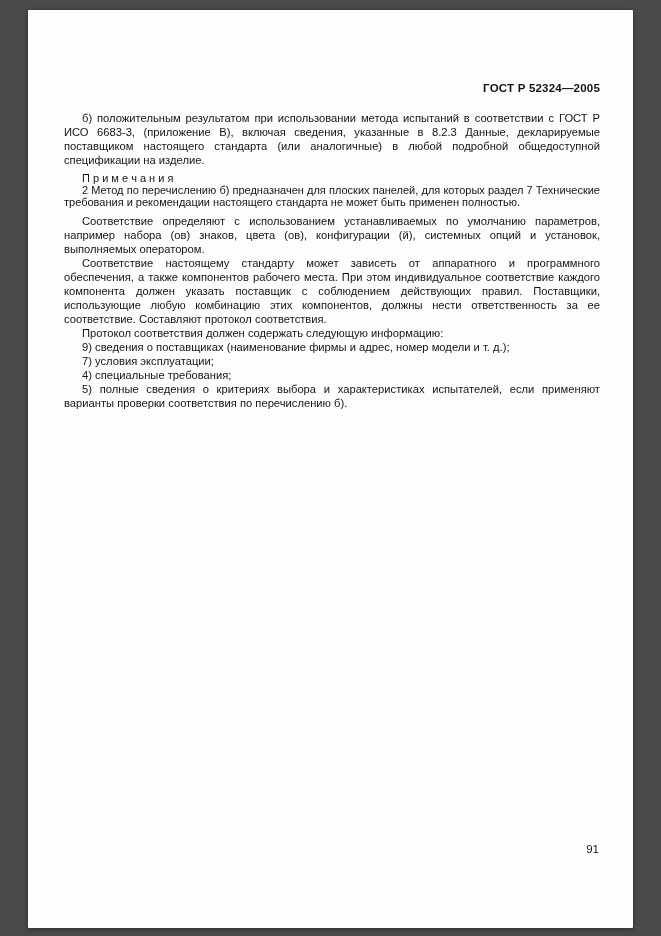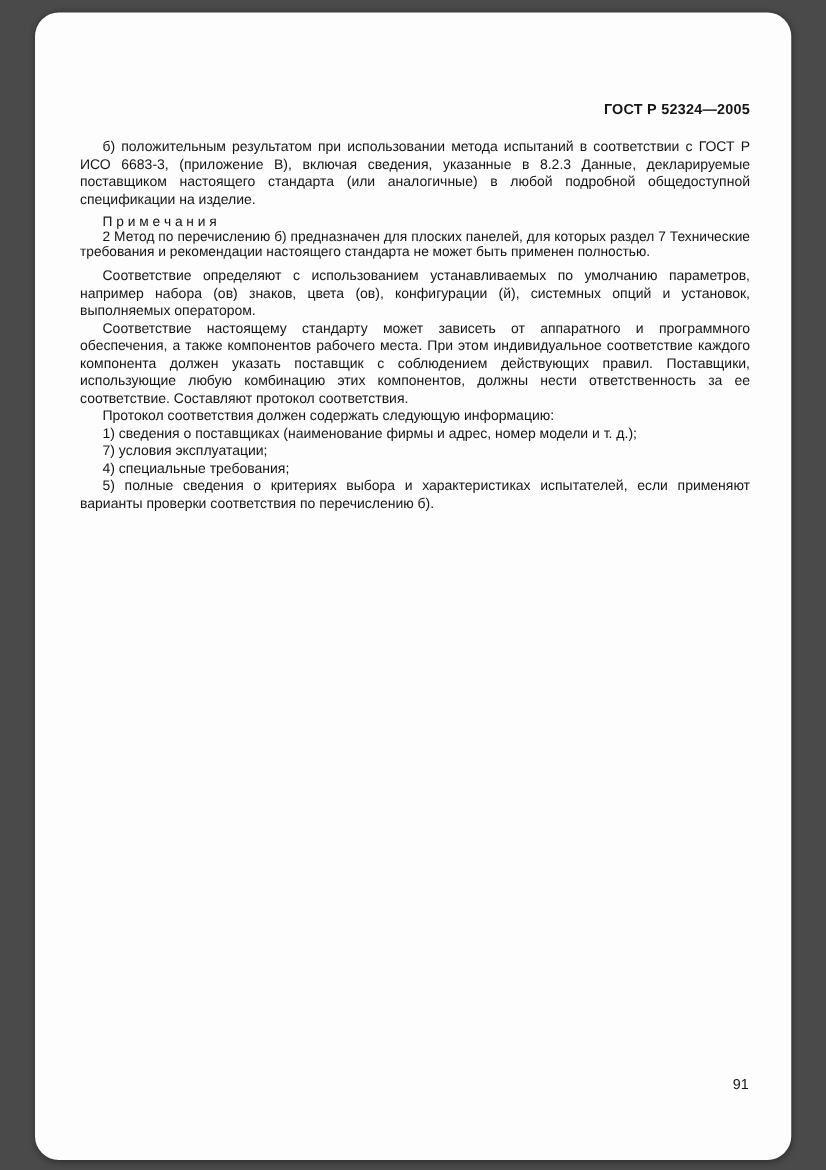--- a/index.html
+++ b/index.html
@@ -15,7 +15,7 @@
     left: 28px; top: 10px;
     width: 605px; height: 918px;
     background: #fdfdfd;
-    border-radius: 19px;
+    border-radius: 1px;
     box-shadow: 0 1px 5px rgba(0,0,0,0.4);
   }
   .content {

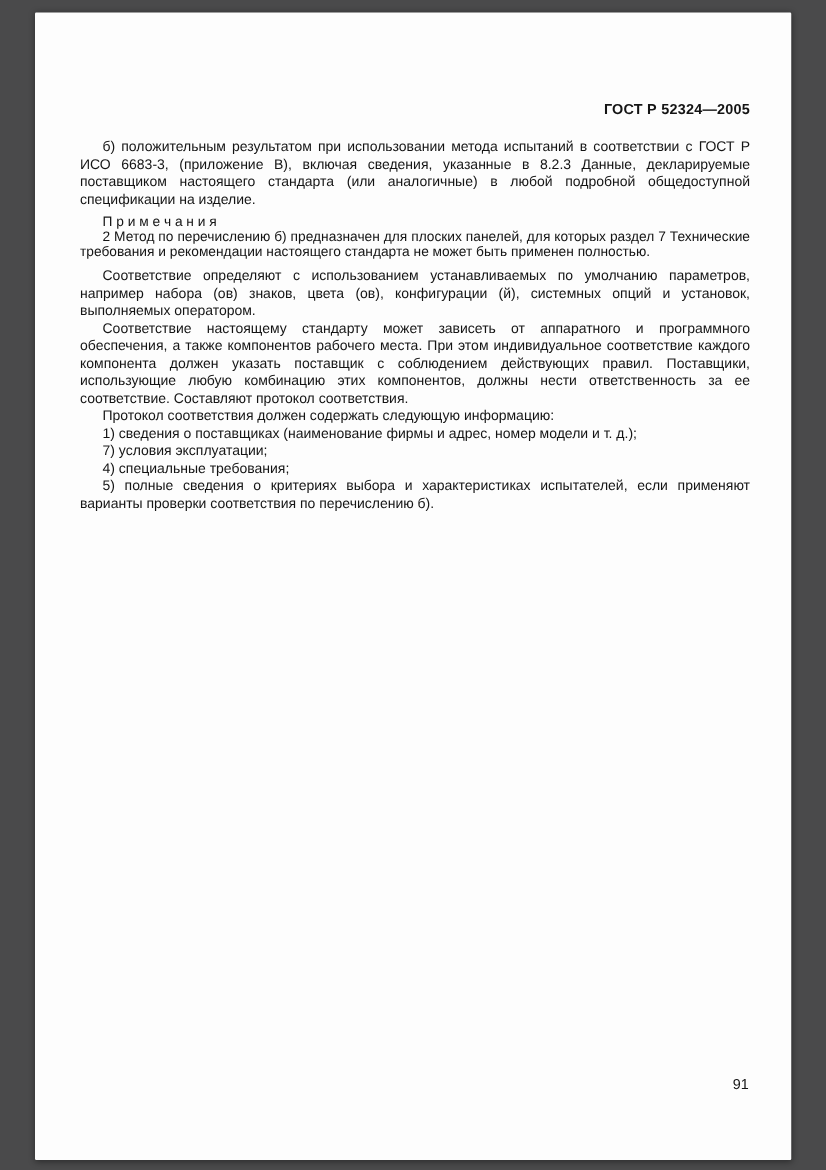--- a/index.html
+++ b/index.html
@@ -81,7 +81,7 @@
 
     <p class="para">Протокол соответствия должен содержать следующую информацию:</p>
 
-    <p class="list-item">1) сведения о поставщиках (наименование фирмы и адрес, номер модели и т. д.);</p>
+    <p class="list-item">9) сведения о поставщиках (наименование фирмы и адрес, номер модели и т. д.);</p>
     <p class="list-item">7) условия эксплуатации;</p>
     <p class="list-item">4) специальные требования;</p>
     <p class="list-item">5) полные сведения о критериях выбора и характеристиках испытателей, если применяют варианты проверки соответствия по перечислению б).</p>

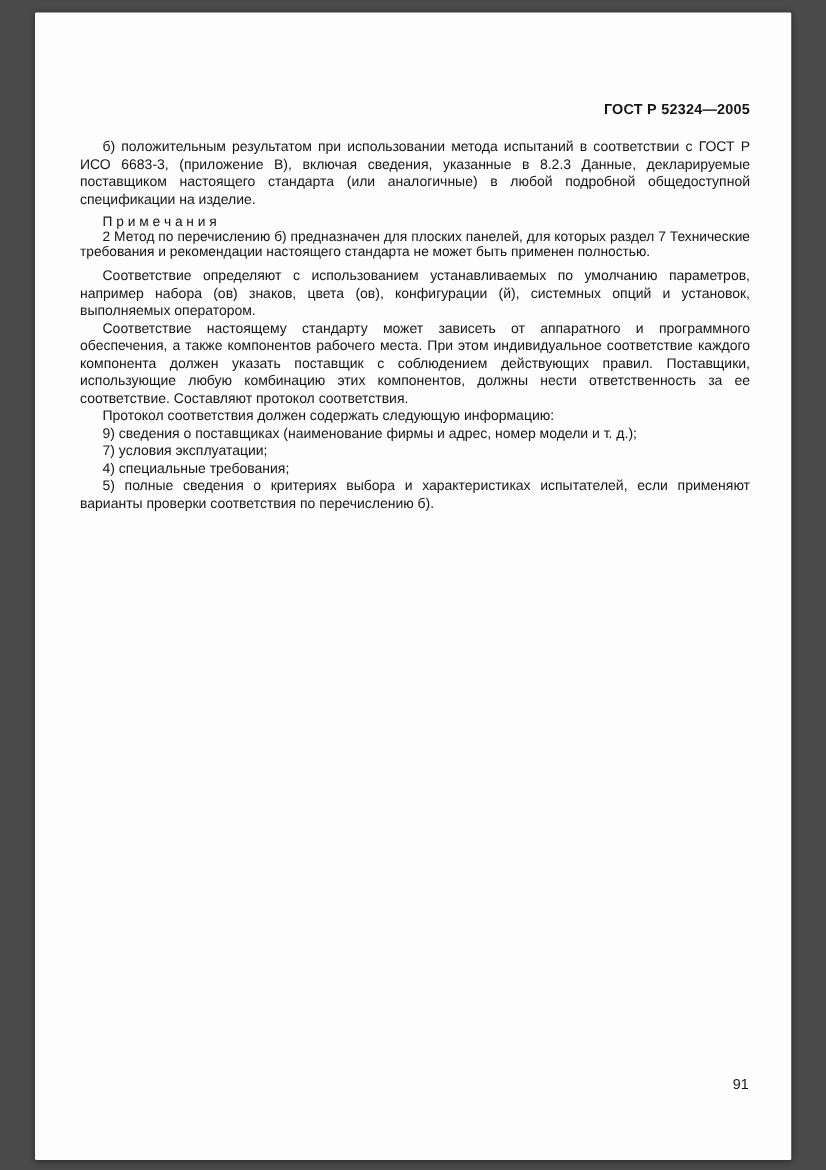--- a/index.html
+++ b/index.html
@@ -54,7 +54,7 @@
   }
   .page-number {
     position: absolute;
-    top: 852px;
+    top: 833px;
     right: 34px;
     font-size: 11.5px;
     color: #141414;

